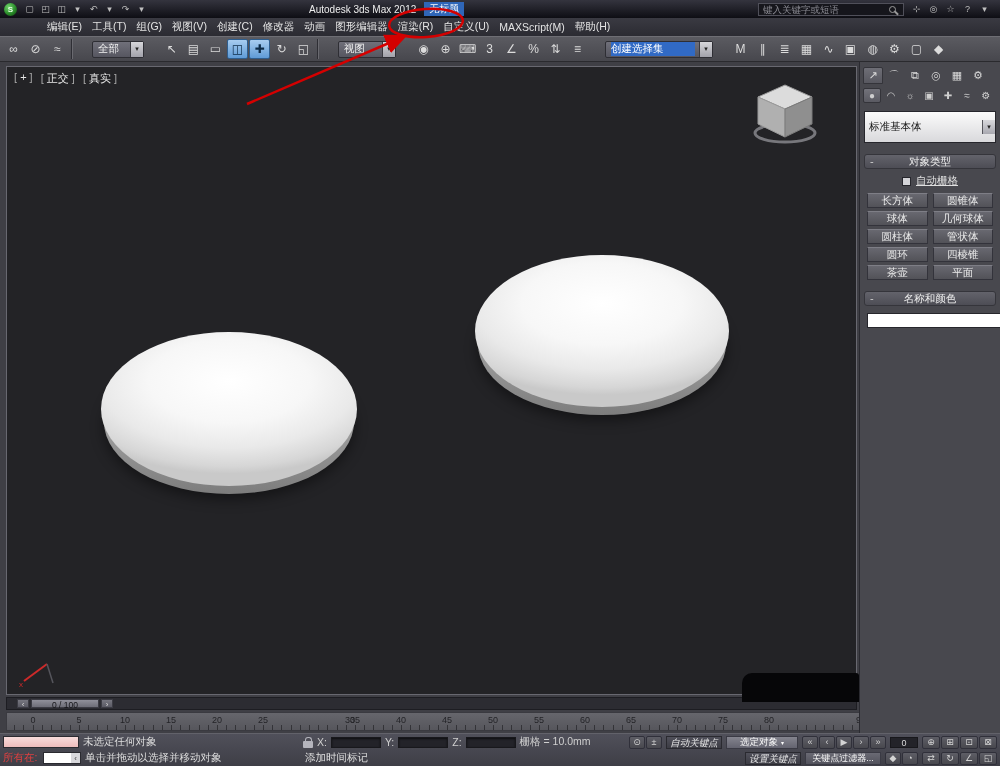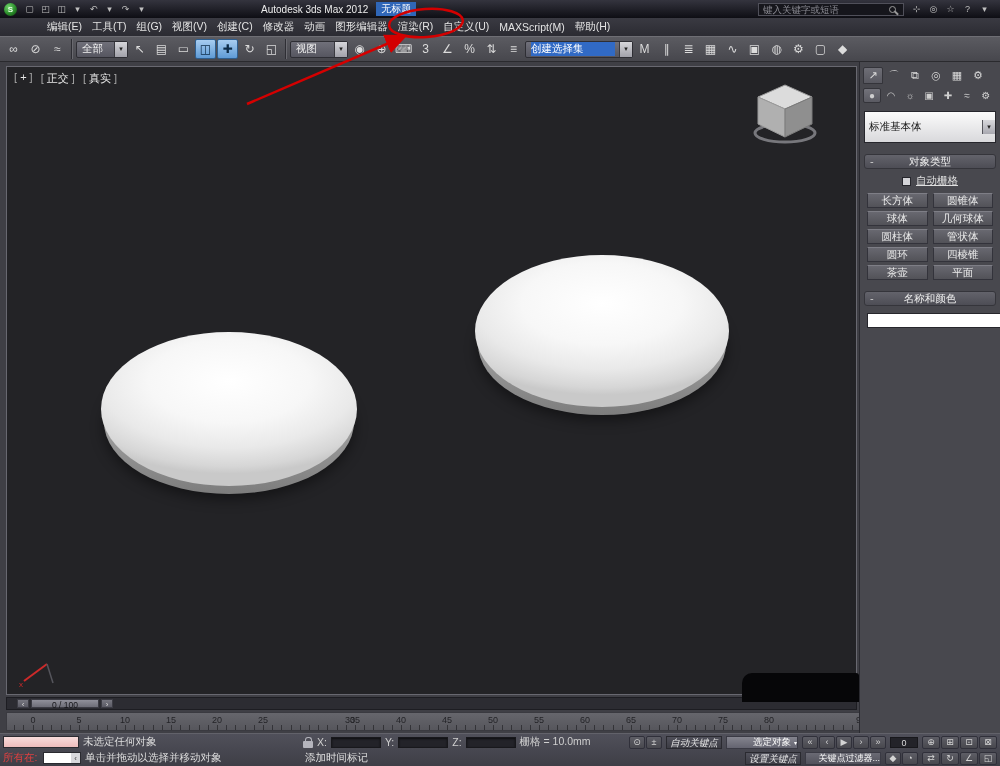--- a/index.html
+++ b/index.html
@@ -16,7 +16,7 @@
   .qat{display:flex;align-items:center;gap:1px;}
   .qat-btn{width:15px;height:14px;display:grid;place-items:center;font-size:9px;color:#bfbfbf;}
   .tb-title{margin-left:112px;font-size:10px;display:flex;align-items:center;white-space:nowrap;}
-  .tb-title .app{color:#ececec;}
+  .tb-title .app{color:#ececec;margin-left:48px;}
   .doc{margin-left:8px;background:#2f66b8;color:#fff;padding:0 5px;font-size:10px;}
   .search{margin-left:auto;display:flex;align-items:center;position:relative;}
   .search input{width:146px;height:13px;background:#16161c;border:1px solid #50505a;

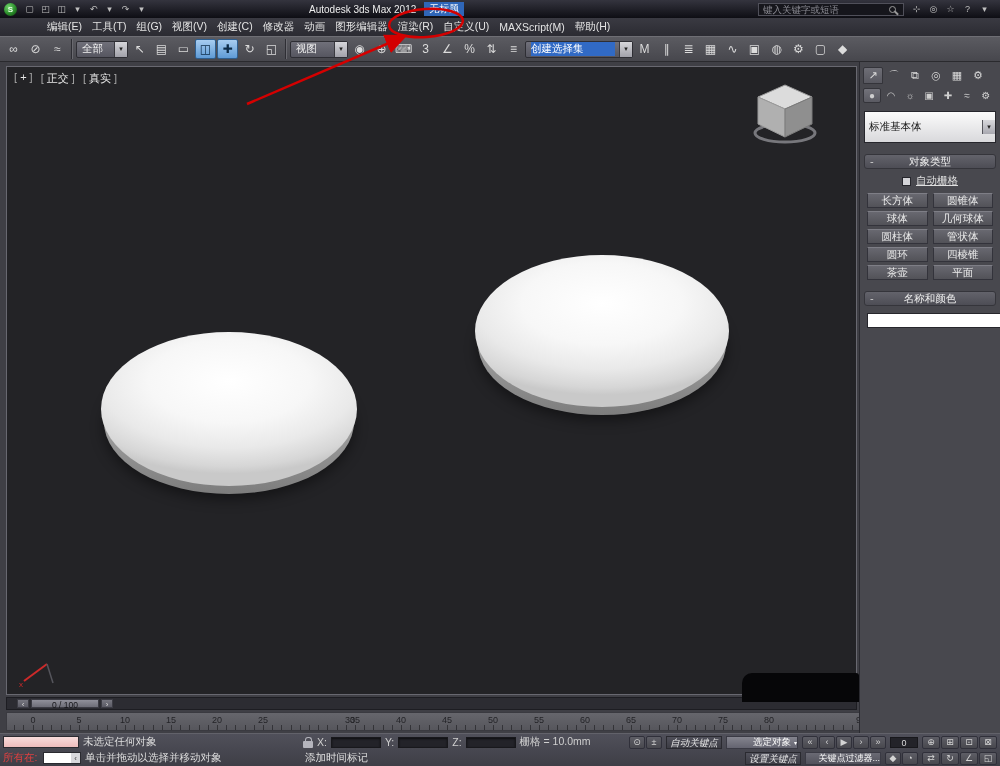--- a/index.html
+++ b/index.html
@@ -42,7 +42,7 @@
   .tbtn.active{background:linear-gradient(#a8cdf0,#5f9bd6);border-color:#2f5e8e;color:#0d2b47;}
   .tsep{width:1px;height:20px;background:#2e2e34;box-shadow:1px 0 0 #6a6a70;margin:0 3px;}
   .tcombo{height:17px;display:flex;align-items:center;background:linear-gradient(#70707a,#565660);
-    border:1px solid #2e2e34;border-radius:2px;margin:0 1px;padding-left:5px;font-size:10.5px;color:#f0f0f0;}
+    border:1px solid #2e2e34;border-radius:2px;margin:0 17px;padding-left:5px;font-size:10.5px;color:#f0f0f0;}
   .tcombo i{flex:1;text-align:left;white-space:nowrap;}
   .tcombo .caret{width:13px;height:15px;margin-left:4px;display:grid;place-items:center;
     background:linear-gradient(#d6d6da,#a2a2aa);color:#222;font-size:7px;border-left:1px solid #3a3a40;}

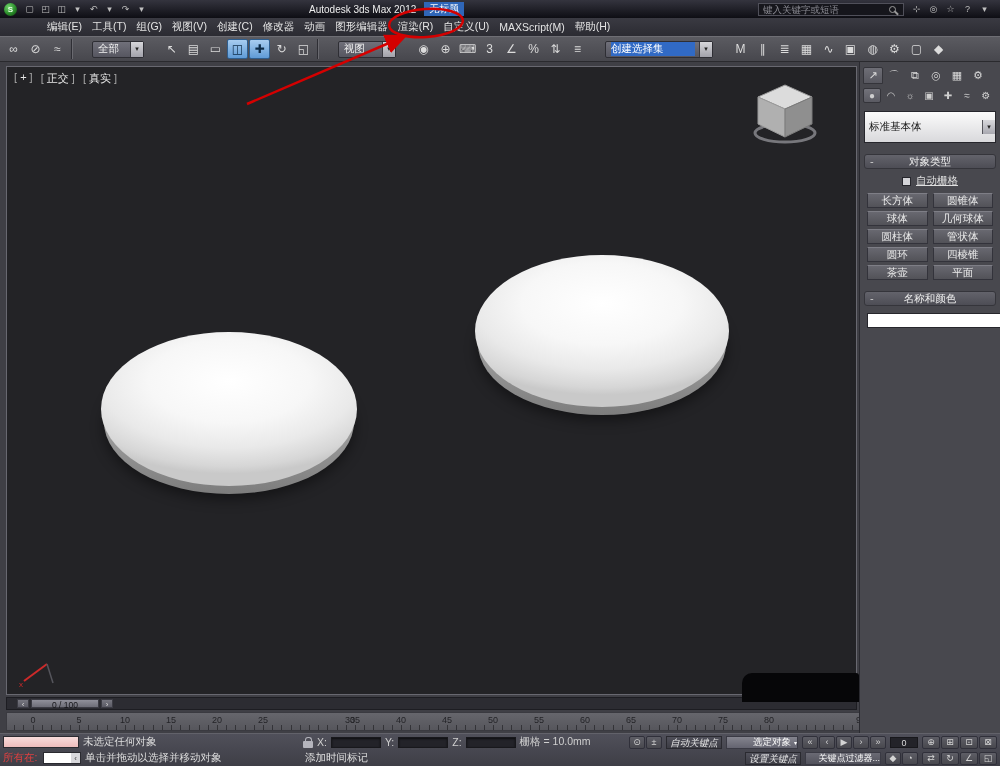--- a/index.html
+++ b/index.html
@@ -137,7 +137,7 @@
   .nav{width:18px;}
   .skbtn{width:56px;height:13px;display:grid;place-items:center;
     background:linear-gradient(#50505a,#3c3c44);border:1px solid #2a2a30;font-size:9.5px;color:#e8e8e8;font-style:italic;}
-  .scombo{min-width:72px;height:13px;display:flex;align-items:center;justify-content:flex-end;gap:3px;
+  .scombo{min-width:72px;height:13px;display:flex;align-items:center;justify-content:center;gap:3px;
     background:linear-gradient(#84848e,#646470);border:1px solid #3a3a44;font-size:9.5px;color:#fafafa;}
   .scombo.kf{background:linear-gradient(#6a6a74,#52525c);font-size:9px;min-width:76px;}
   .caret2{font-size:6px;}

